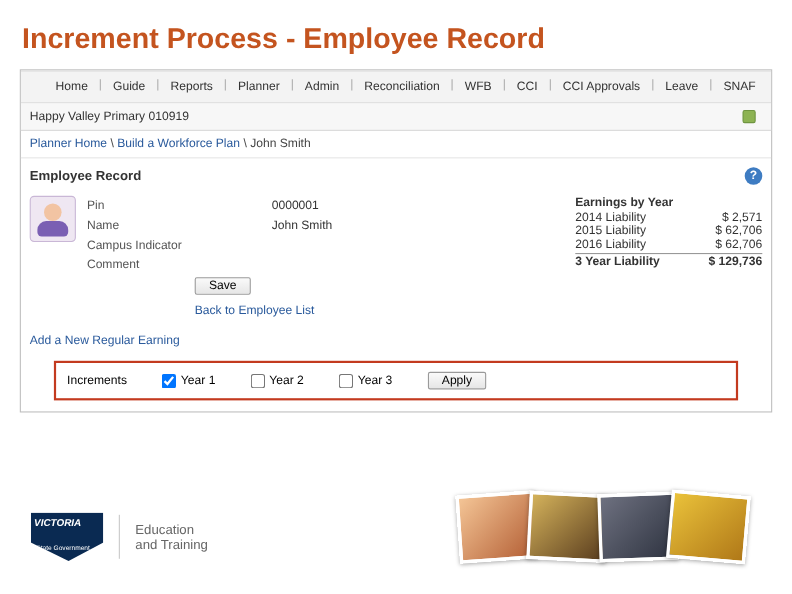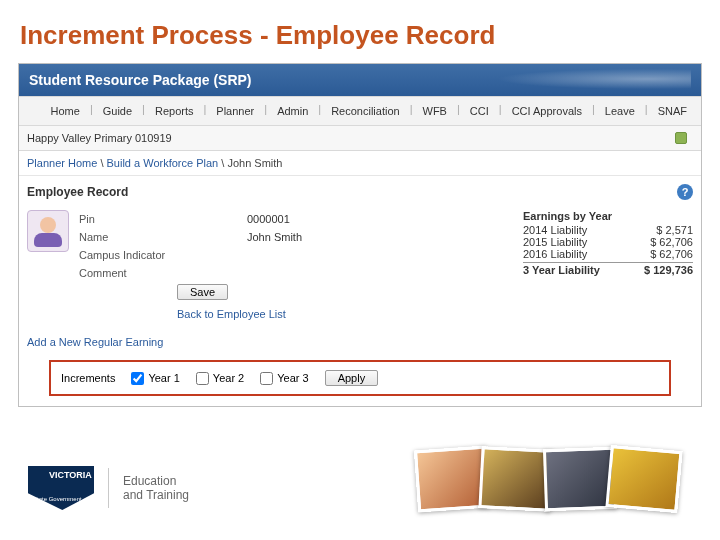--- a/index.html
+++ b/index.html
@@ -80,9 +80,6 @@
   <h1 class="slide-title">Increment Process -  Employee Record</h1>
 
   <div class="app">
-    <div class="app-header">
-      <span>Student Resource Package (SRP)</span>
-    </div>
 
     <div class="nav">
       <span class="item">Home</span>

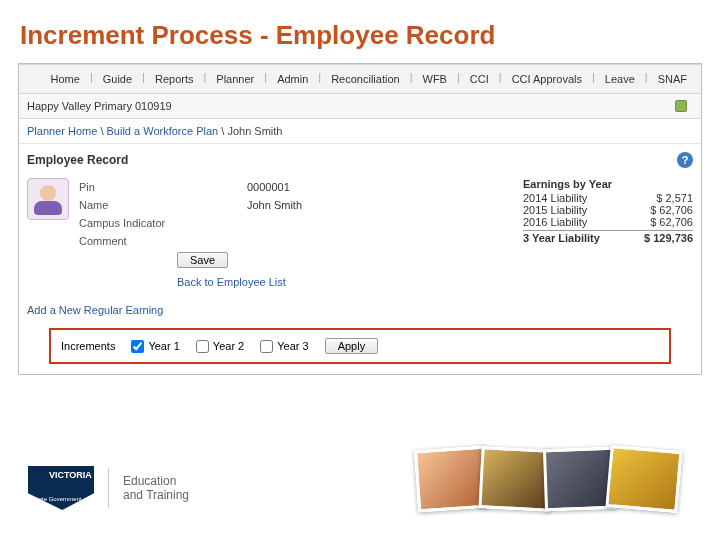--- a/index.html
+++ b/index.html
@@ -50,7 +50,7 @@
 
   .add-link { padding:2px 8px 6px 8px; }
 
-  .increment-box { margin: 4px 30px 10px 30px; border:2px solid #c33a1f; padding:8px 10px; display:flex; align-items:center; gap:16px; font-size:11px; background:#fff; }
+  .increment-box { margin: 4px 30px 10px 30px; border:2px solid #c33a1f; padding:8px 10px; display:flex; align-items:center; gap:32px; font-size:11px; background:#fff; }
   .increment-box label { display:flex; align-items:center; gap:4px; }
 
   .caption { margin: 18px 4px 0 30px; font-size: 17px; color:#222; }

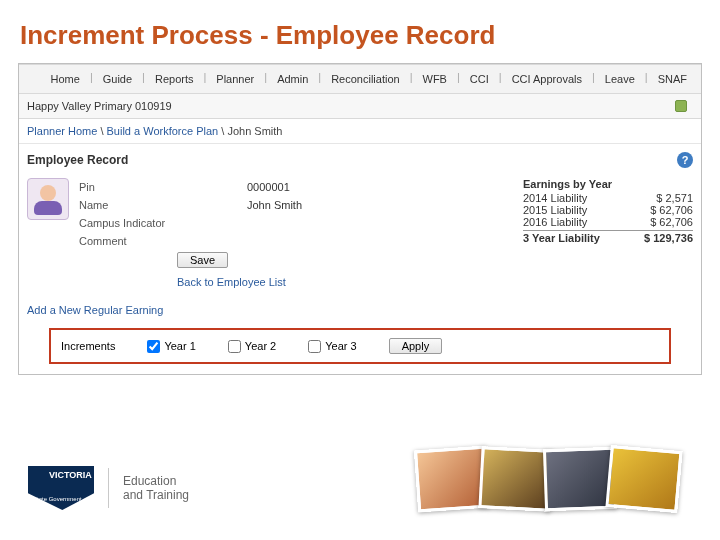--- a/index.html
+++ b/index.html
@@ -68,7 +68,7 @@
   .footer-logo { position:absolute; left:28px; bottom:30px; display:flex; align-items:center; gap:14px; }
   .vic { width:66px; height:44px; background:#0a2a52; position:relative; clip-path: polygon(0 0, 100% 0, 100% 62%, 52% 100%, 0 62%); }
   .vic::before { content:""; position:absolute; left:6px; top:7px; color:#fff; }
-  .vic-text { position:absolute; left:21px; top:4px; color:#fff; font-size:9px; font-weight:700; line-height:10px; }
+  .vic-text { position:absolute; left:3px; top:4px; color:#fff; font-size:9px; font-weight:700; line-height:10px;font-style:italic; }
   .vic-sub { position:absolute; left:5px; bottom:7px; color:#fff; font-size:6px; line-height:7px; }
   .divider { width:1px; height:40px; background:#c9c9c9; }
   .edu { color:#666; font-size:12px; line-height:14px; }

